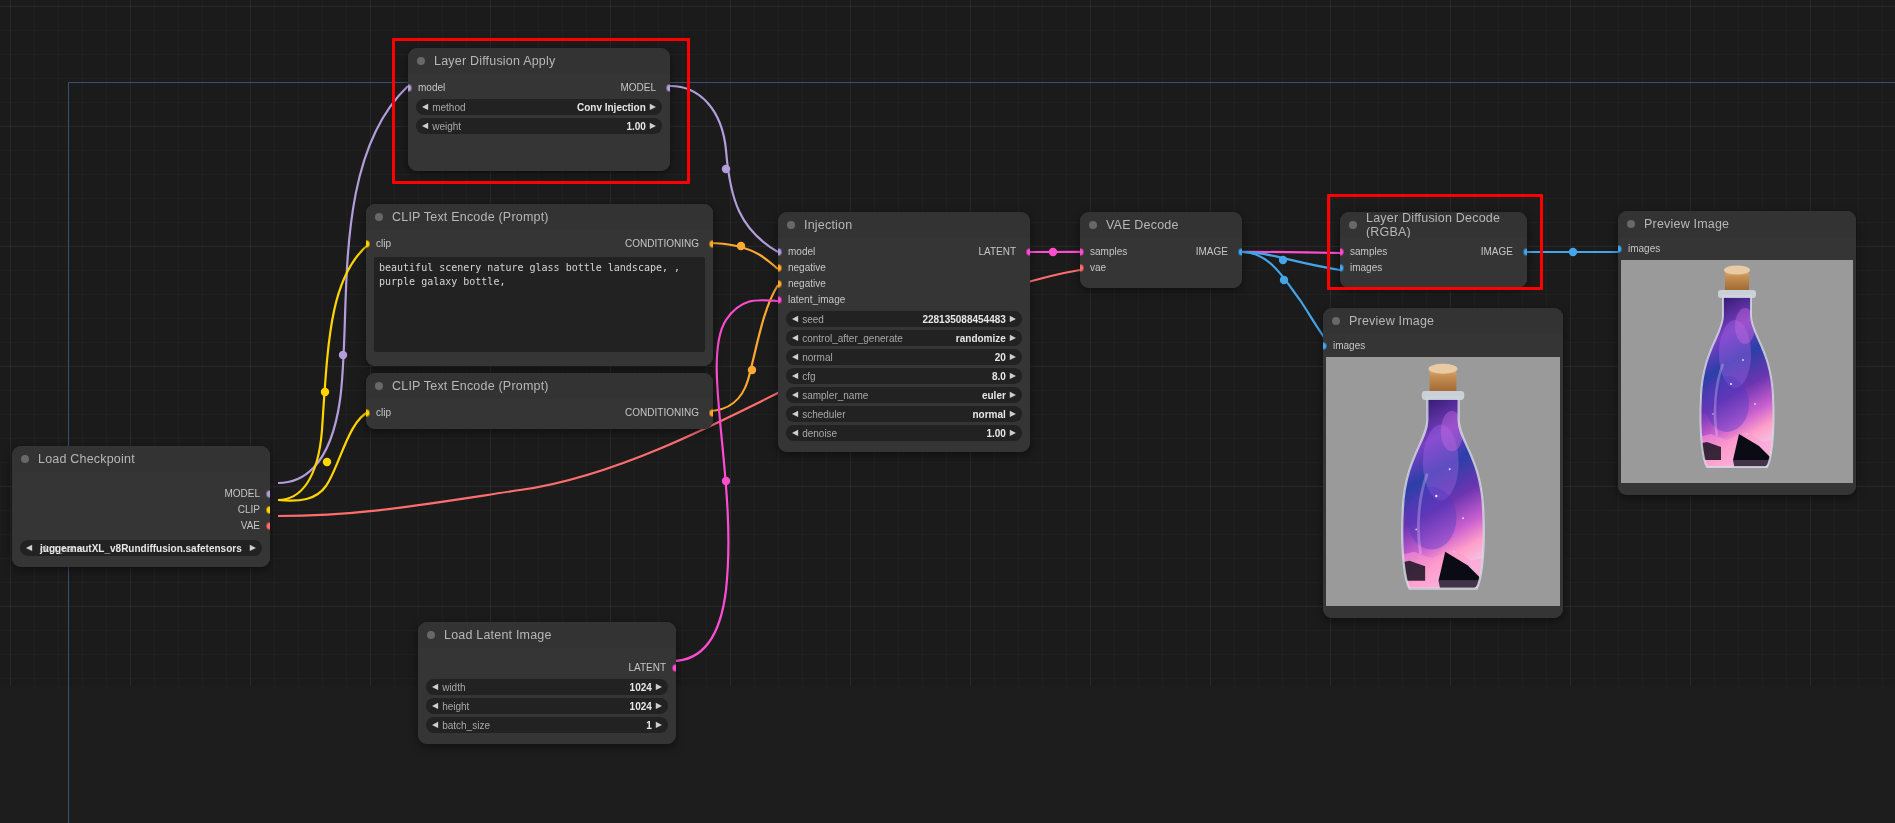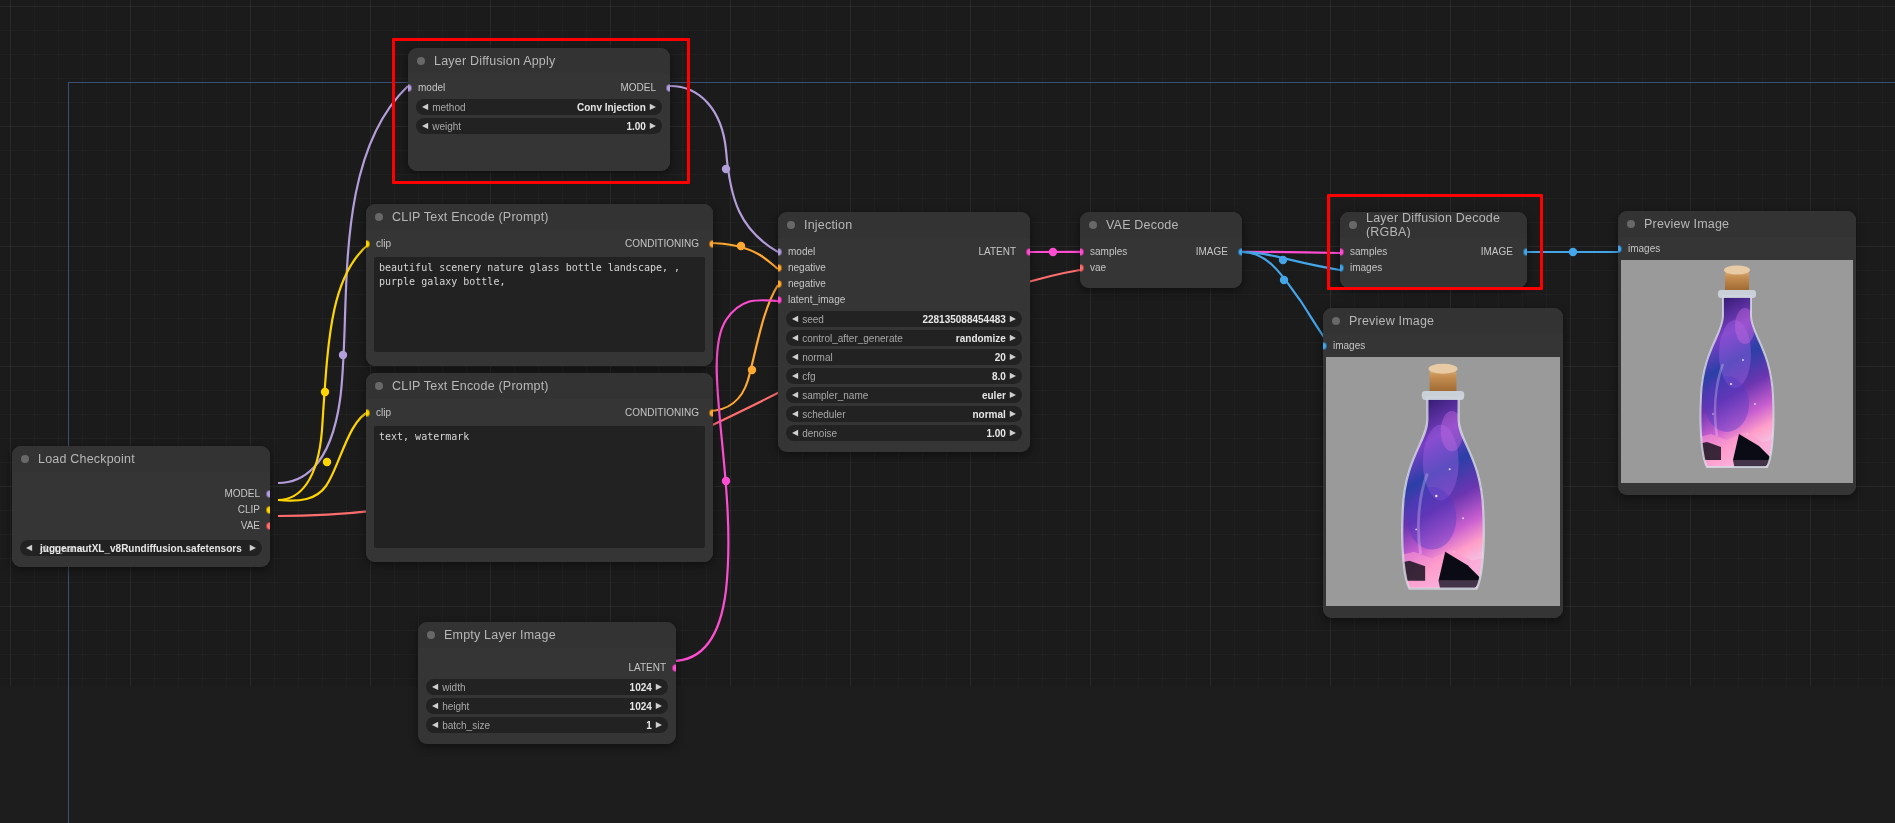--- a/index.html
+++ b/index.html
@@ -227,7 +227,6 @@
         <span class="slot-dot out" style="background:#ffa931;"></span>
         <span class="slot-label" style="position:absolute;right:14px;">CONDITIONING</span>
       </div>
-      <div class="textbox" style="min-height:122px;">text, watermark</div>
     </div>
   </div>
 

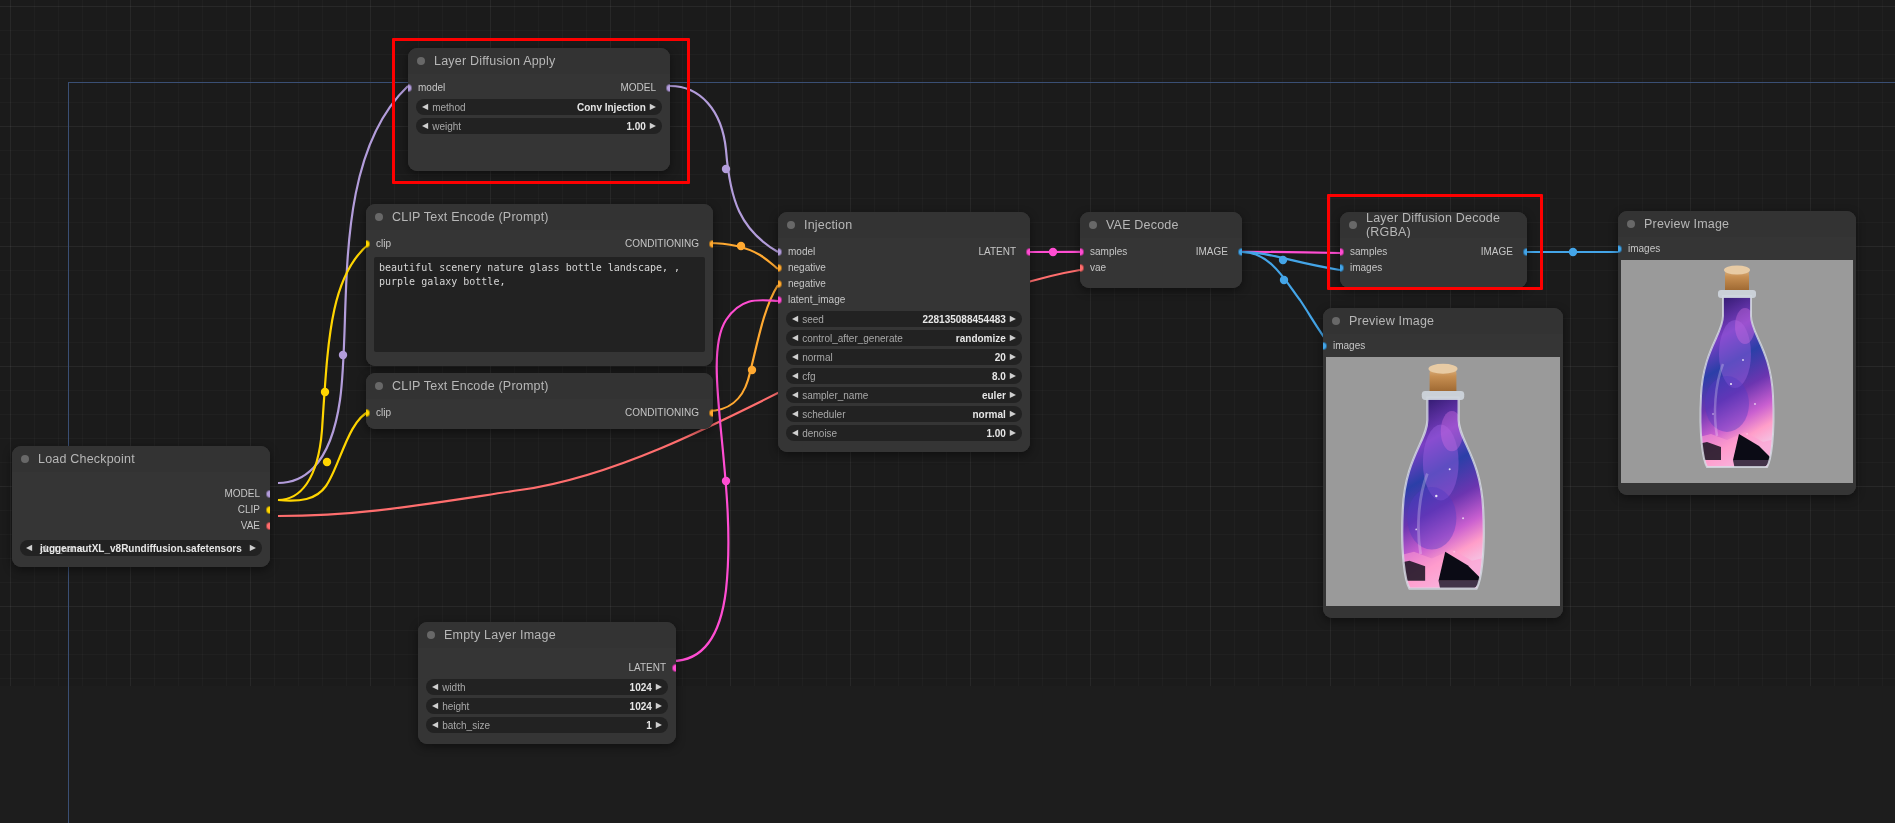--- a/index.html
+++ b/index.html
@@ -516,7 +516,7 @@
   <div class="node" style="left:418px; top:622px; width:258px;">
     <div class="node-title">
       <span class="title-dot"></span>
-      <span>Empty Layer Image</span>
+      <span>Load Latent Image</span>
     </div>
     <div class="node-body">
       <div style="height:6px;"></div>

